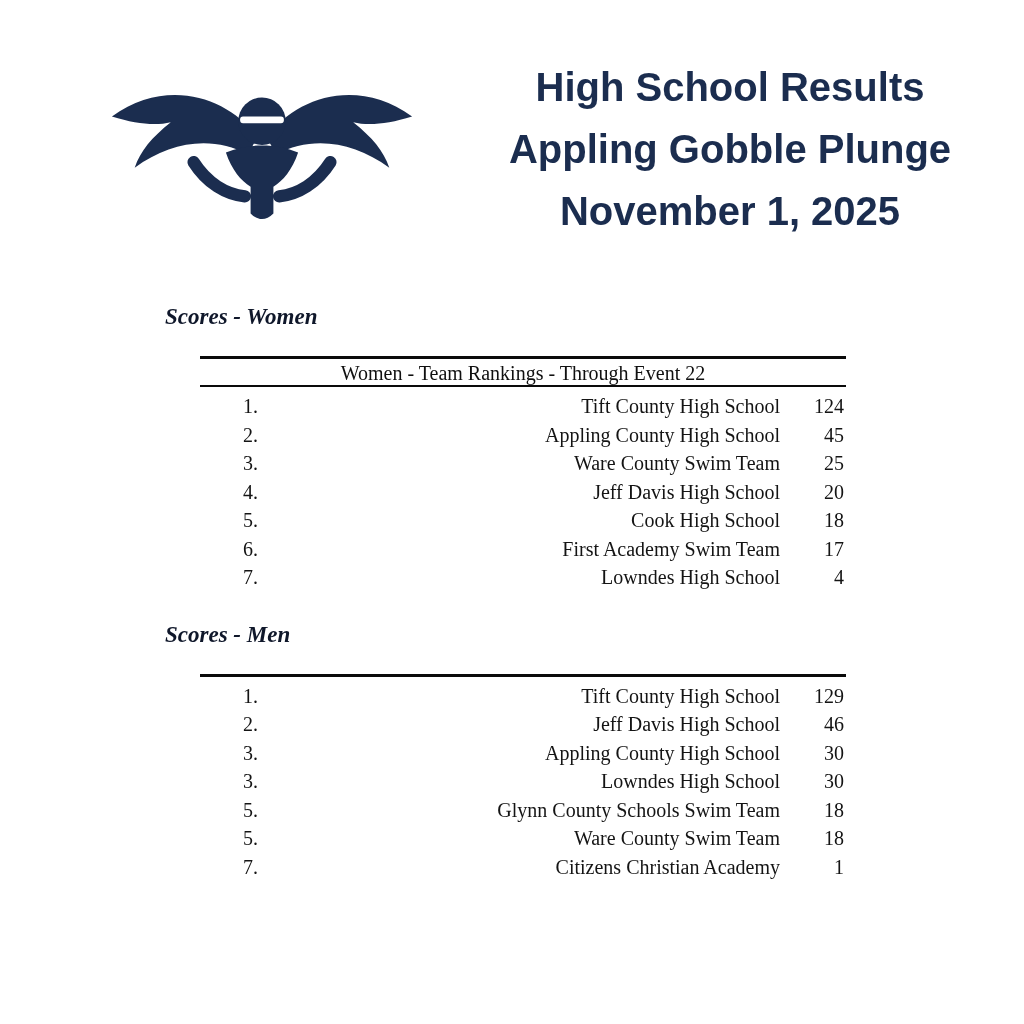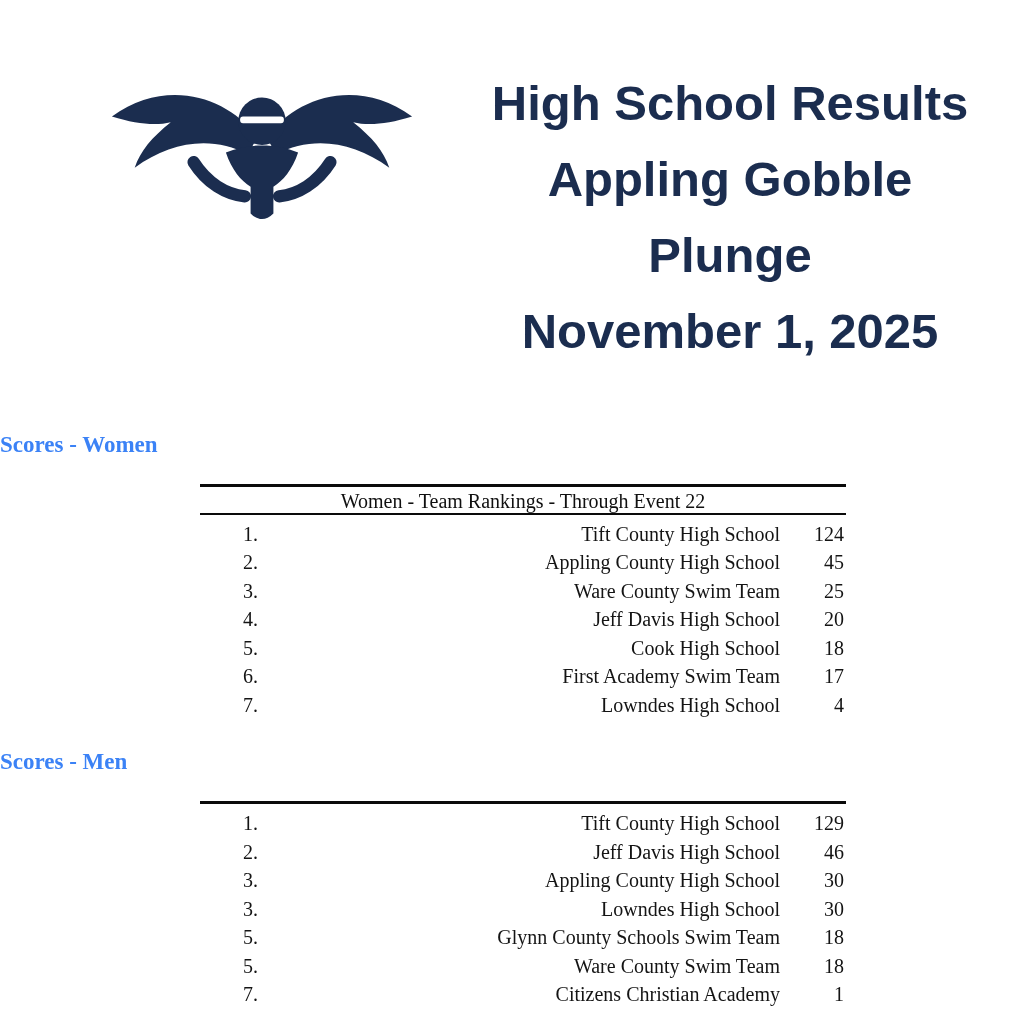--- a/index.html
+++ b/index.html
@@ -25,9 +25,9 @@
     font-family: "Liberation Sans", sans-serif;
     font-weight: bold;
     color: #1b2d4f;
-    font-size: 49px;
+    font-size: 40px;
     line-height: 1.55;
-    margin-top: 16px;
+    margin-top: 6px;
     letter-spacing: 0px;
   }
   .section { margin-top: 0; }

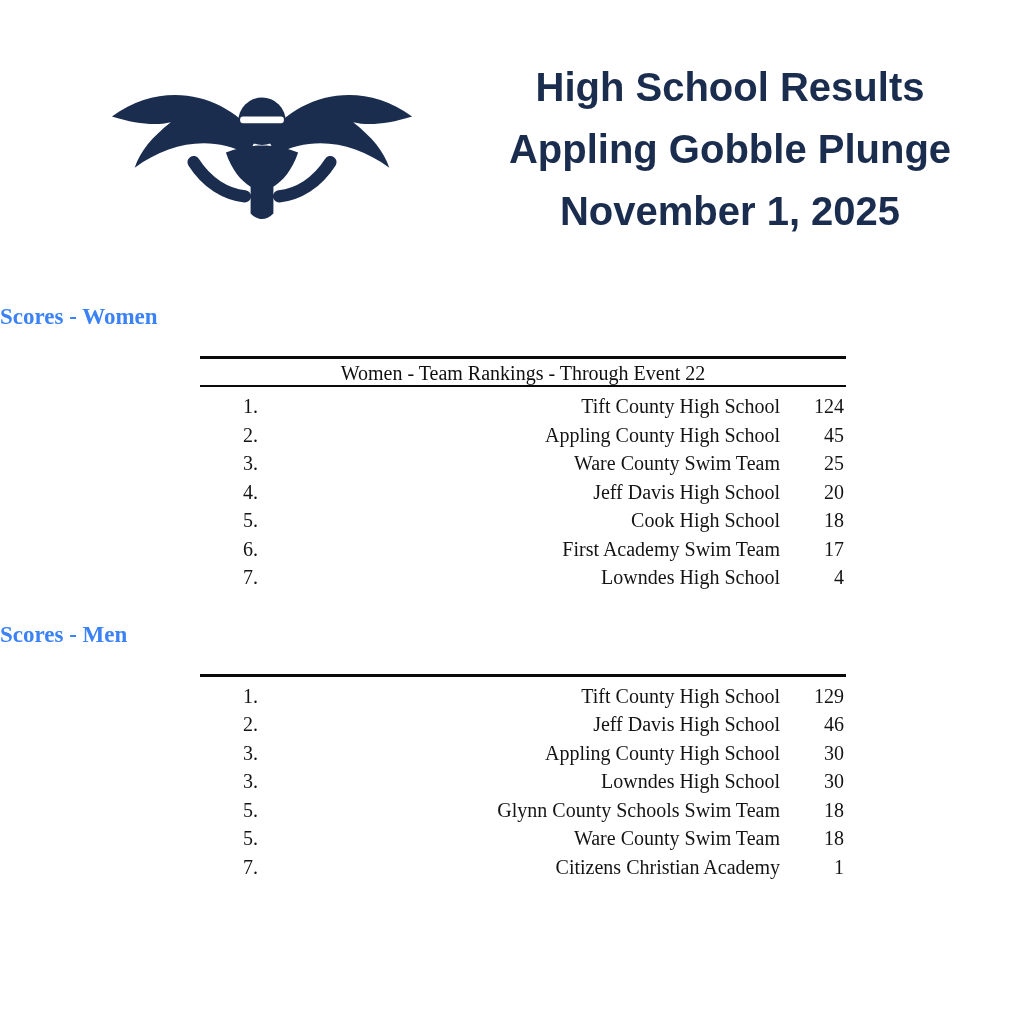--- a/index.html
+++ b/index.html
@@ -35,7 +35,9 @@
     font-size: 23px;
     font-weight: bold;
     margin: 0;
-    color: #3b82f6;
+    padding-left: 165px;
+    color: #0f172a;
+    font-style: italic;
   }
   .heading-women { margin-top: 62px; }
   .heading-men   { margin-top: 26px; }

